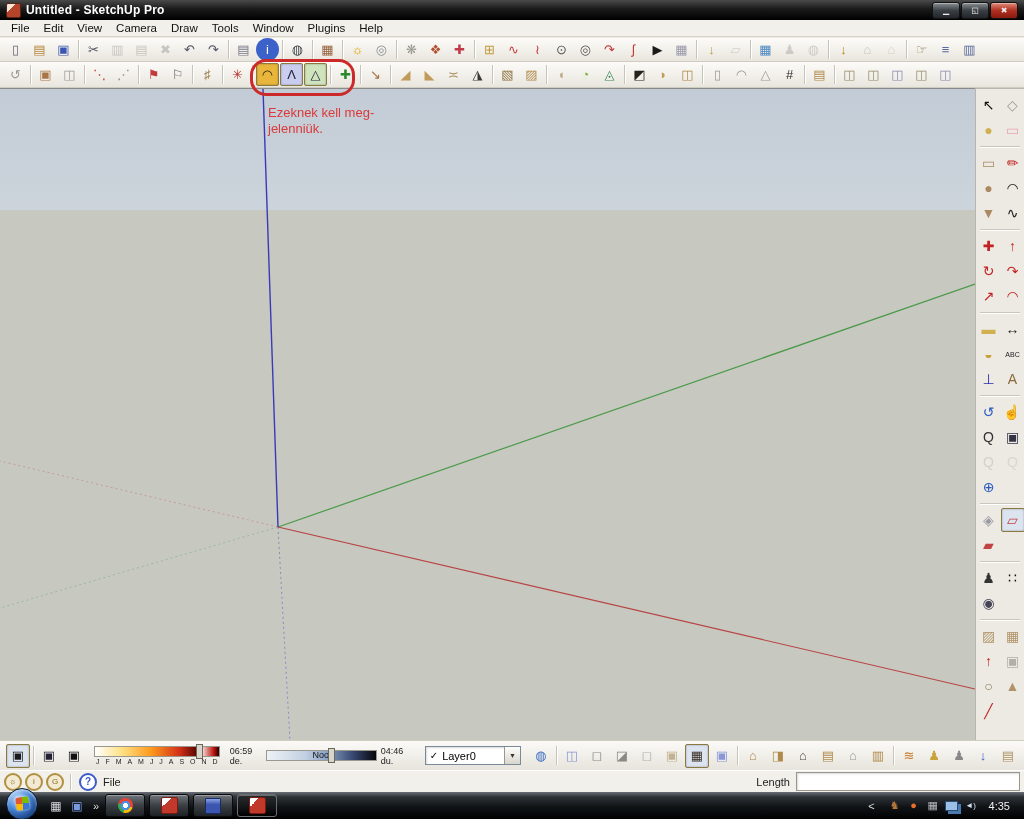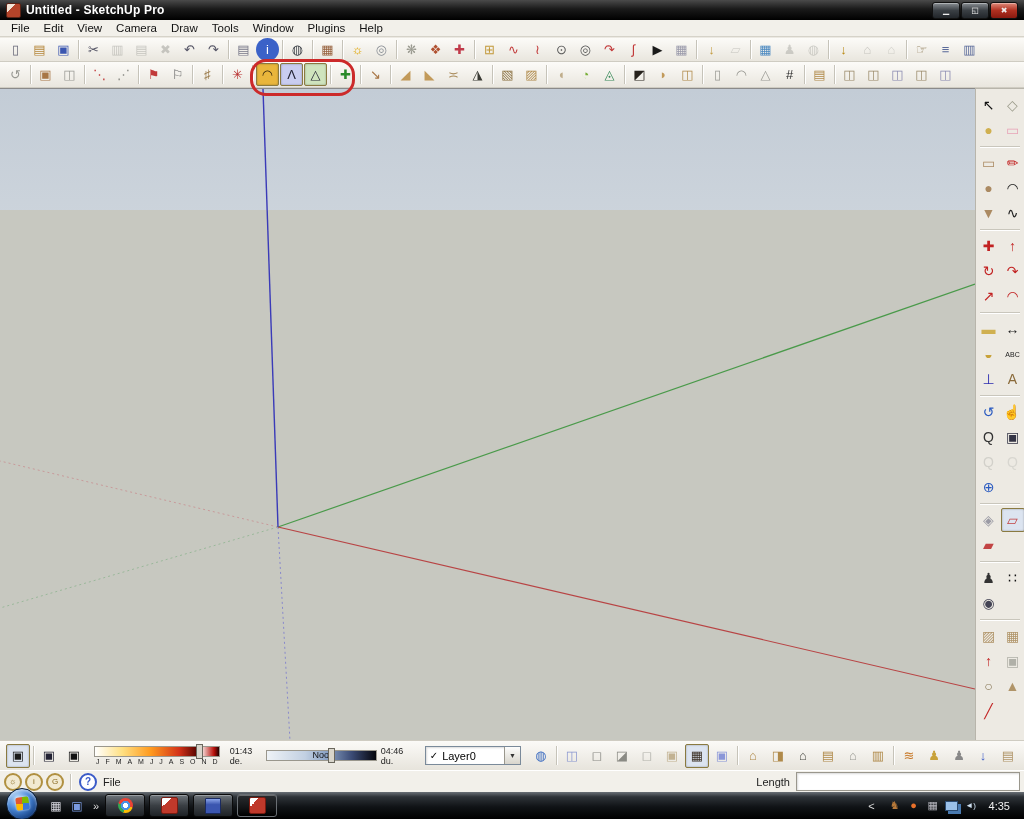--- a/index.html
+++ b/index.html
@@ -304,6 +304,10 @@
         <line x1="263" y1="0" x2="278" y2="438" stroke-width="1.4" stroke="#3a3ab8"></line>
       </svg>
       <div id="ann-oval"></div>
+      <div id="ann-text">
+        <div>Ezeknek kell meg-</div>
+        <div>jelenniük.</div>
+      </div>
     </div>
     <div id="sidebar">
         <span class="grp">

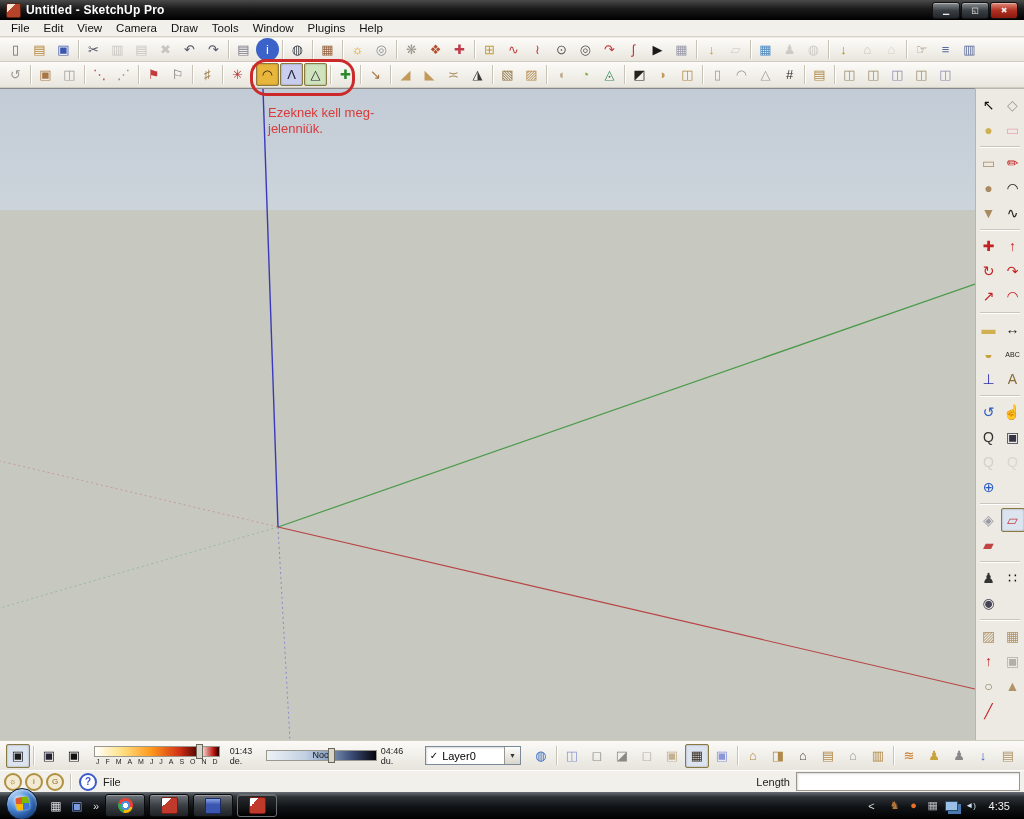--- a/index.html
+++ b/index.html
@@ -413,7 +413,7 @@
         </span>
     </span>
     <span class="timectl">
-      <span>01:43 de.</span>
+      <span>06:59 de.</span>
       <span class="timebar">
         <span class="noon">Noon</span>
         <span class="timehandle"></span>

